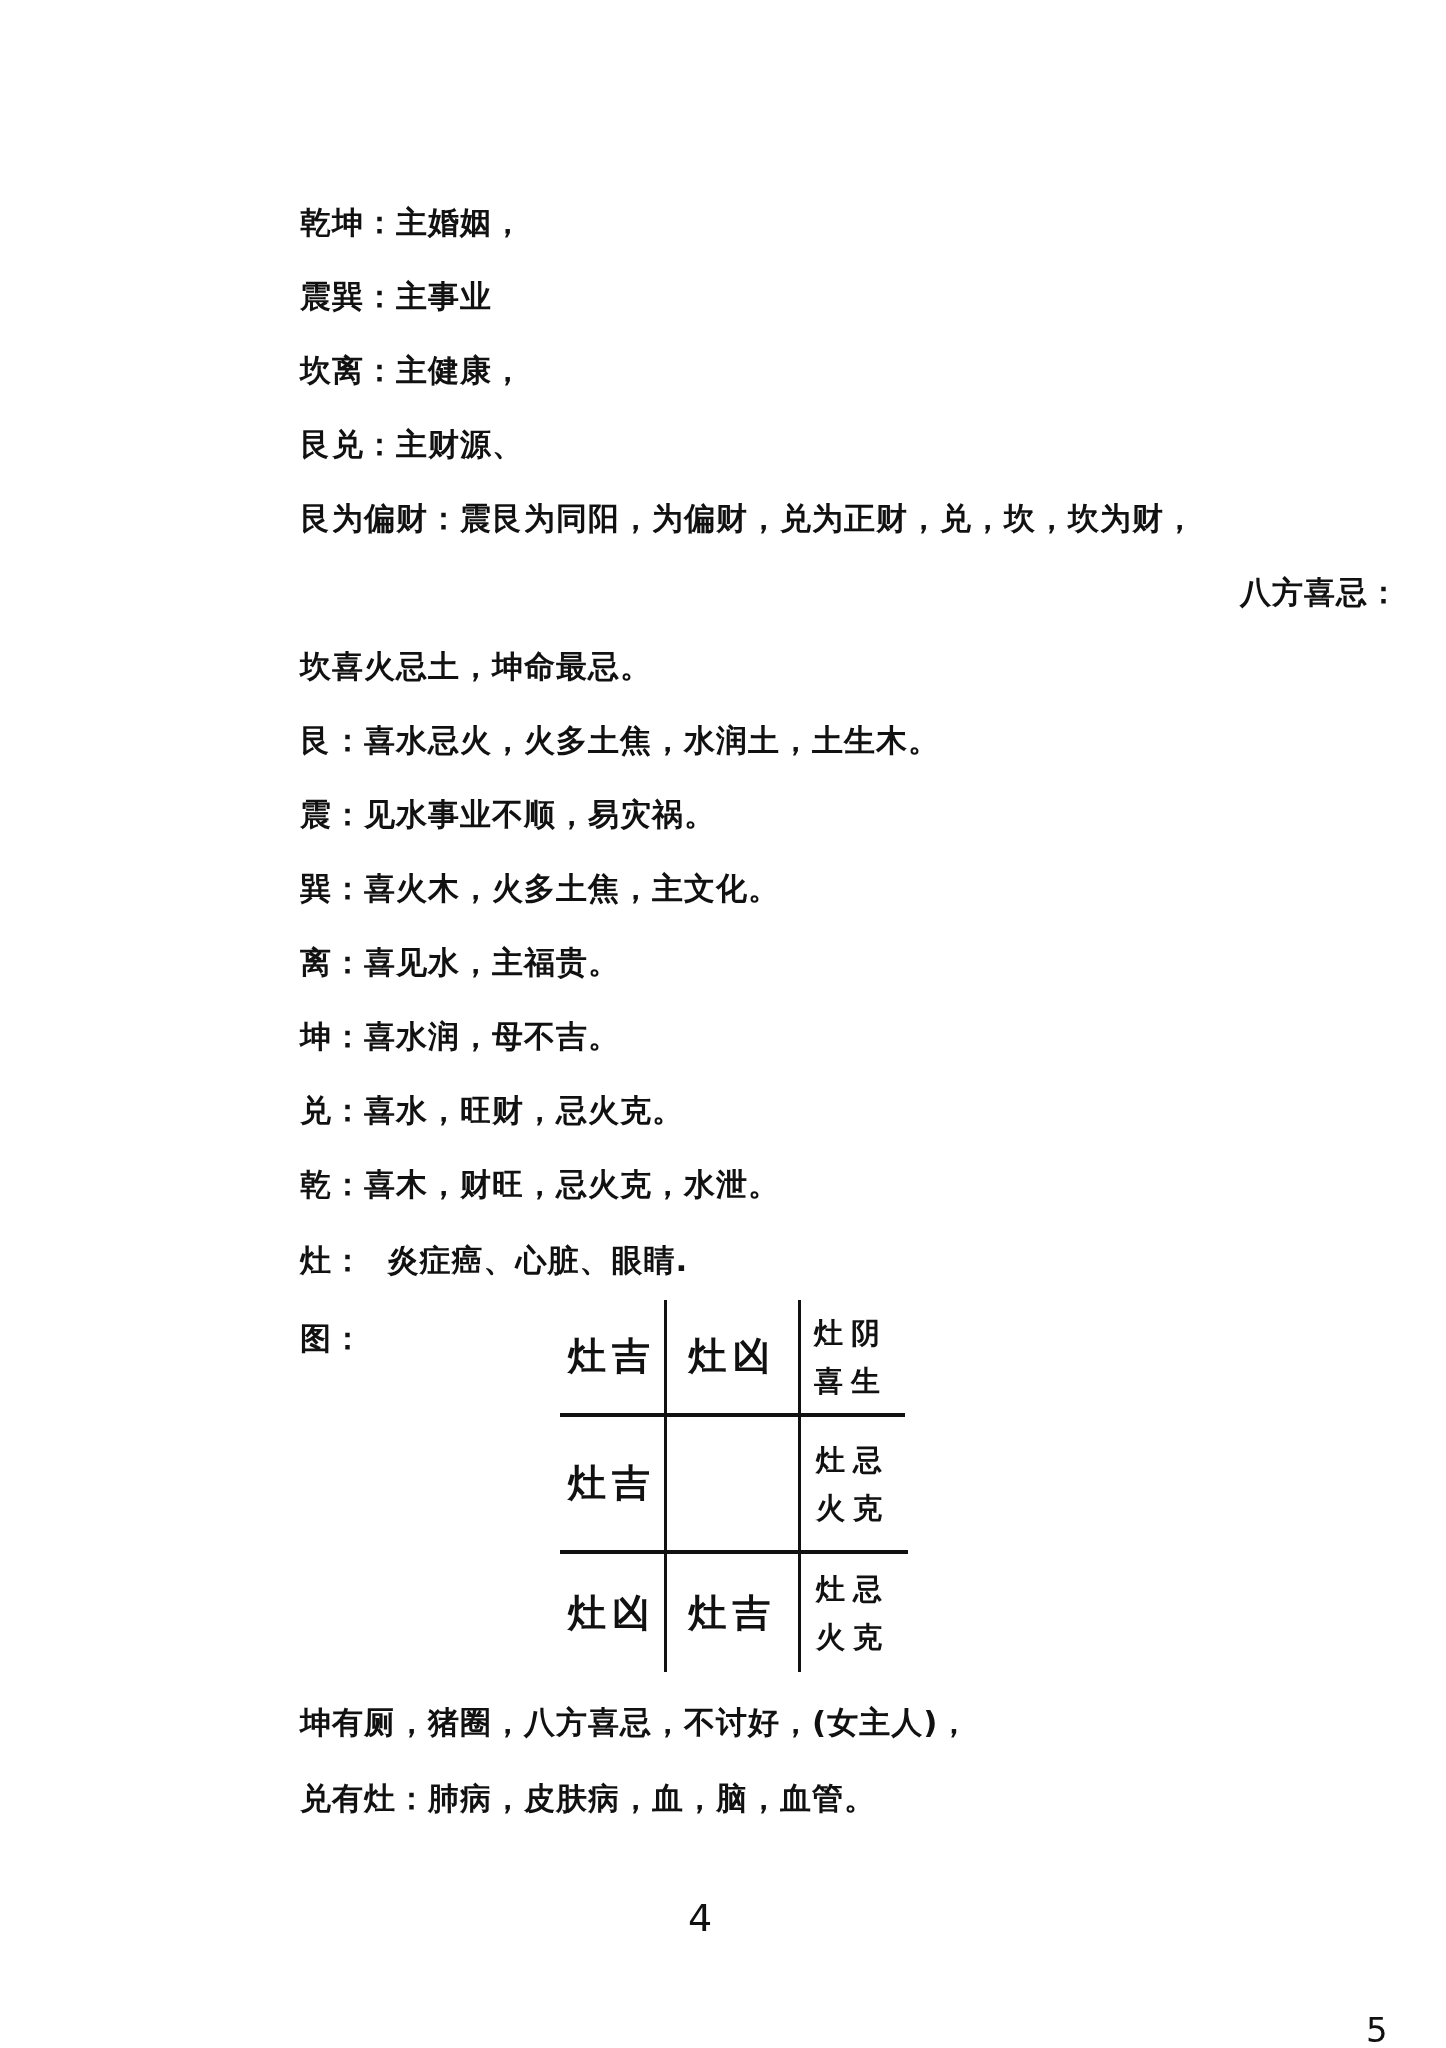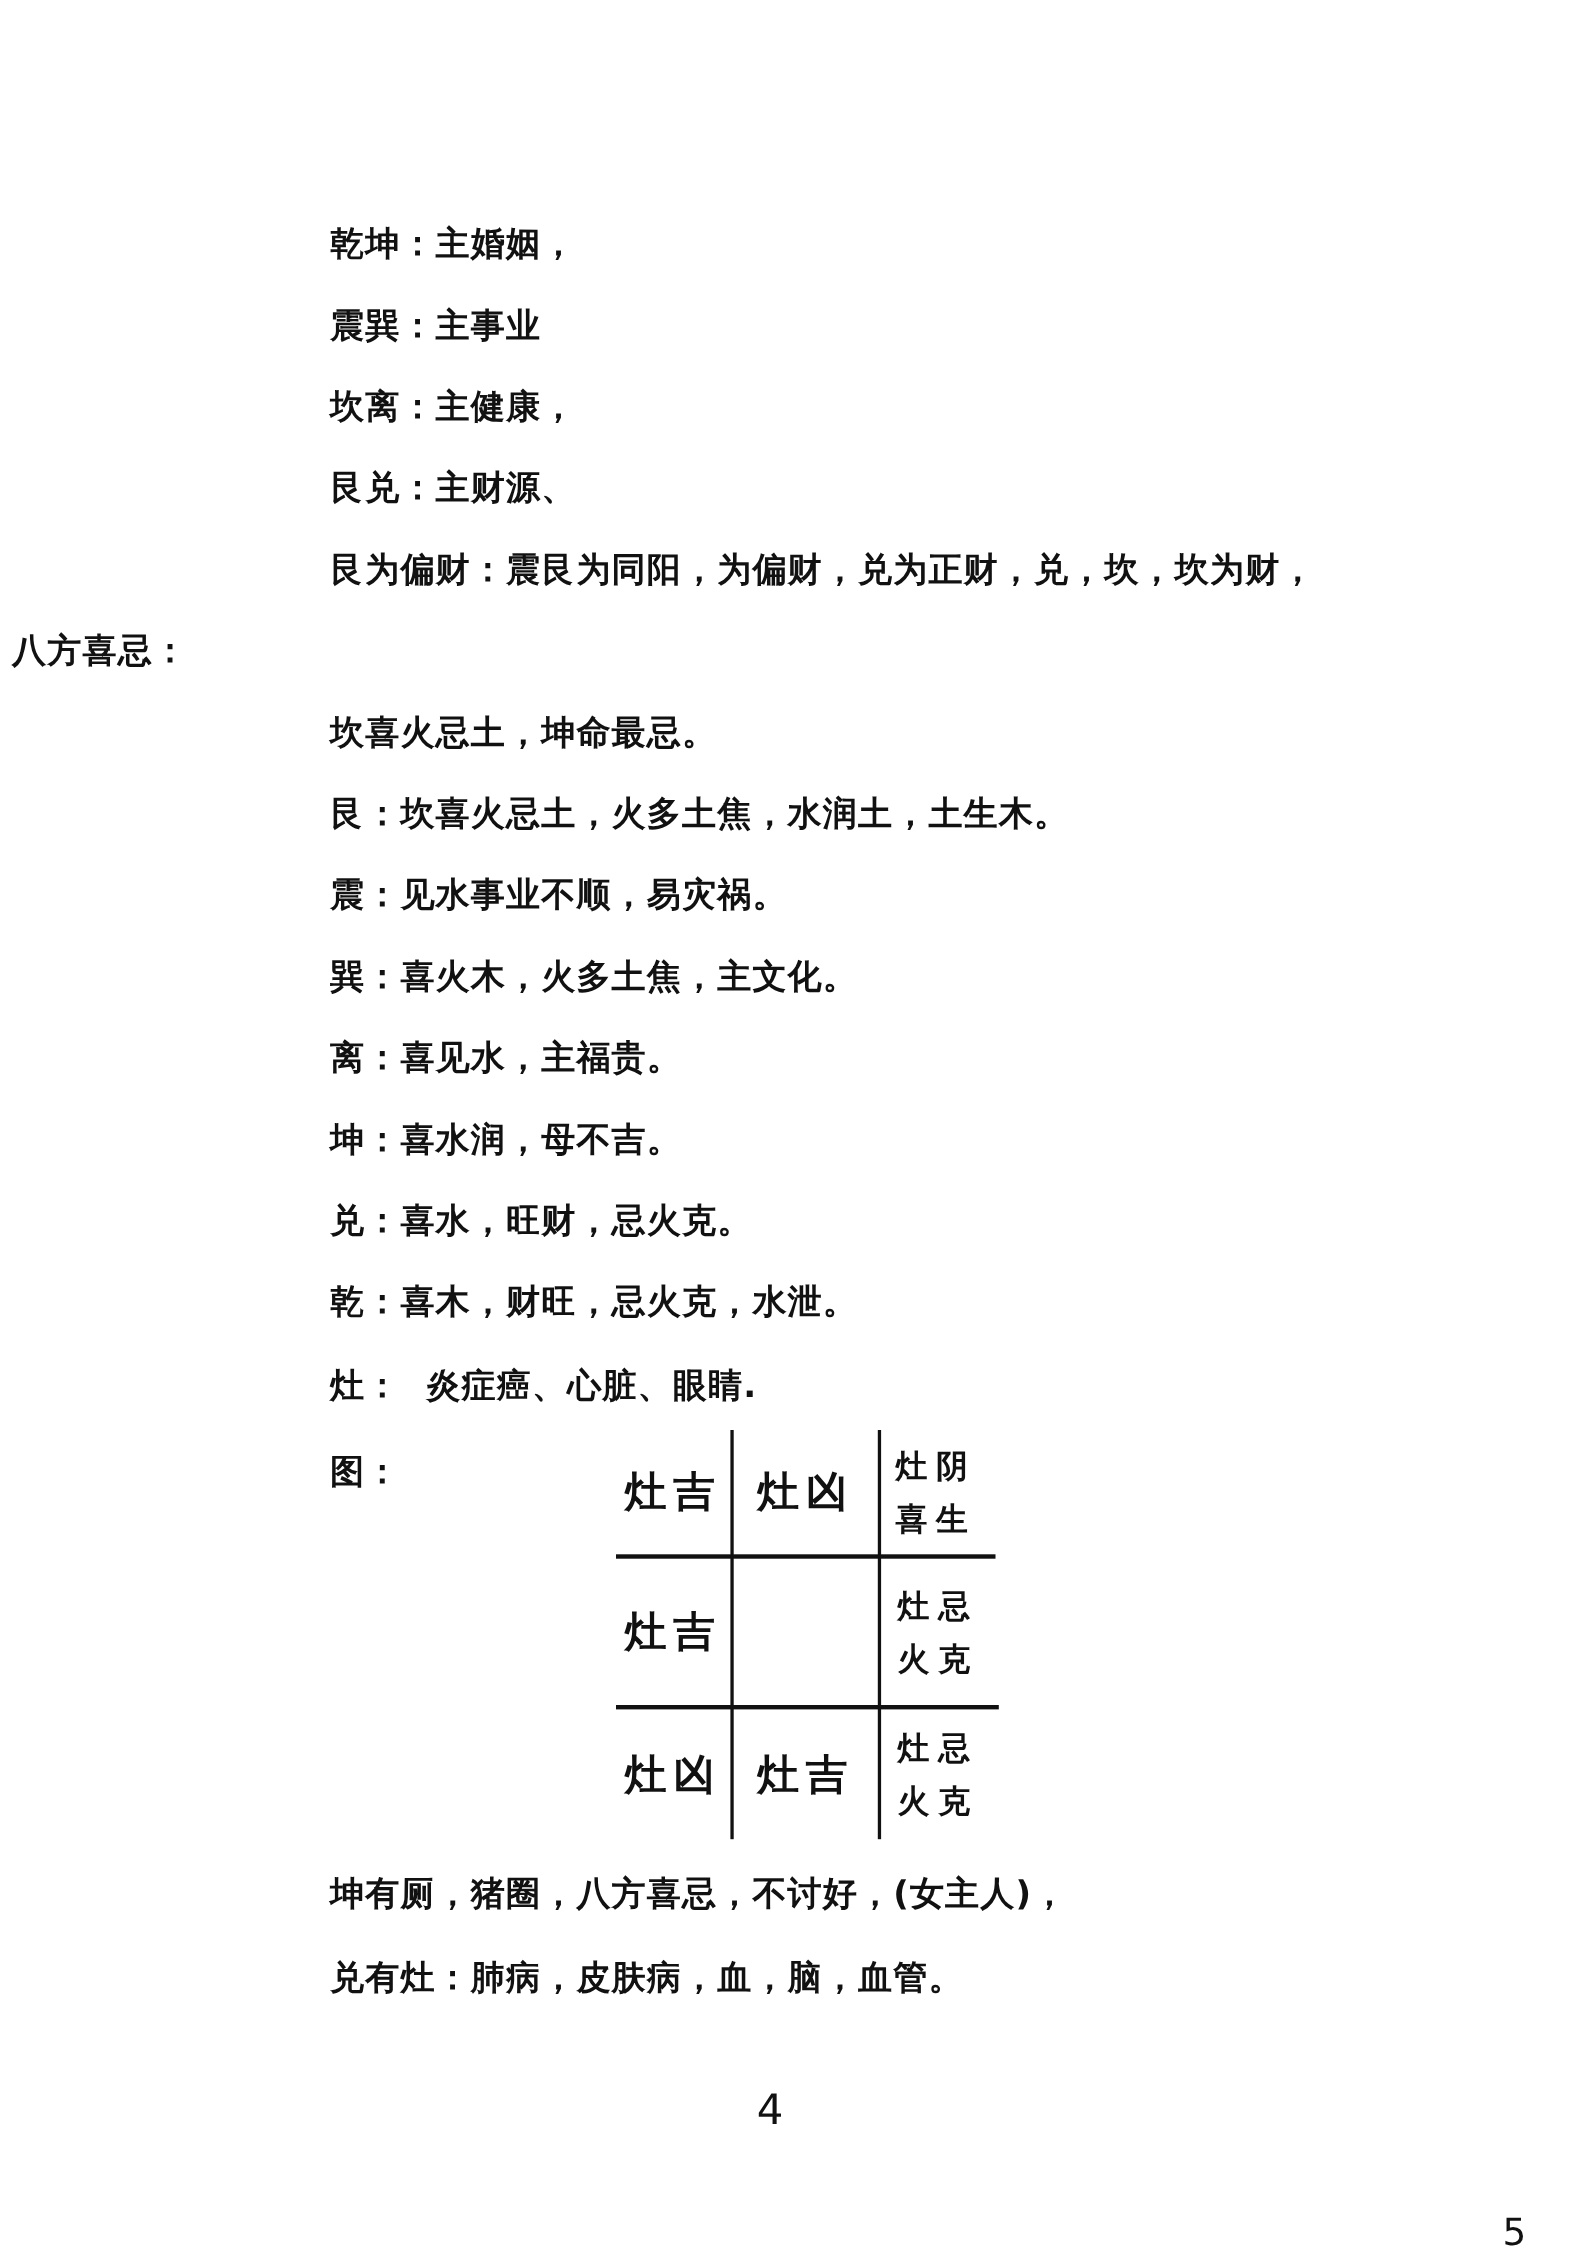--- a/index.html
+++ b/index.html
@@ -11,7 +11,7 @@
       position: absolute; left: 300px; font-size: 31px; font-weight: bold; line-height: 40px;
       white-space: nowrap; letter-spacing: 1px; text-align: center;
     }
-    .heading { left: 11px; width: 1400px; text-align: left; }
+    .heading { left: 0; width: 1400px; text-align: right; }
     .grid {
       position: absolute; left: 560px; top: 1300px; width: 350px; height: 372px;
     }

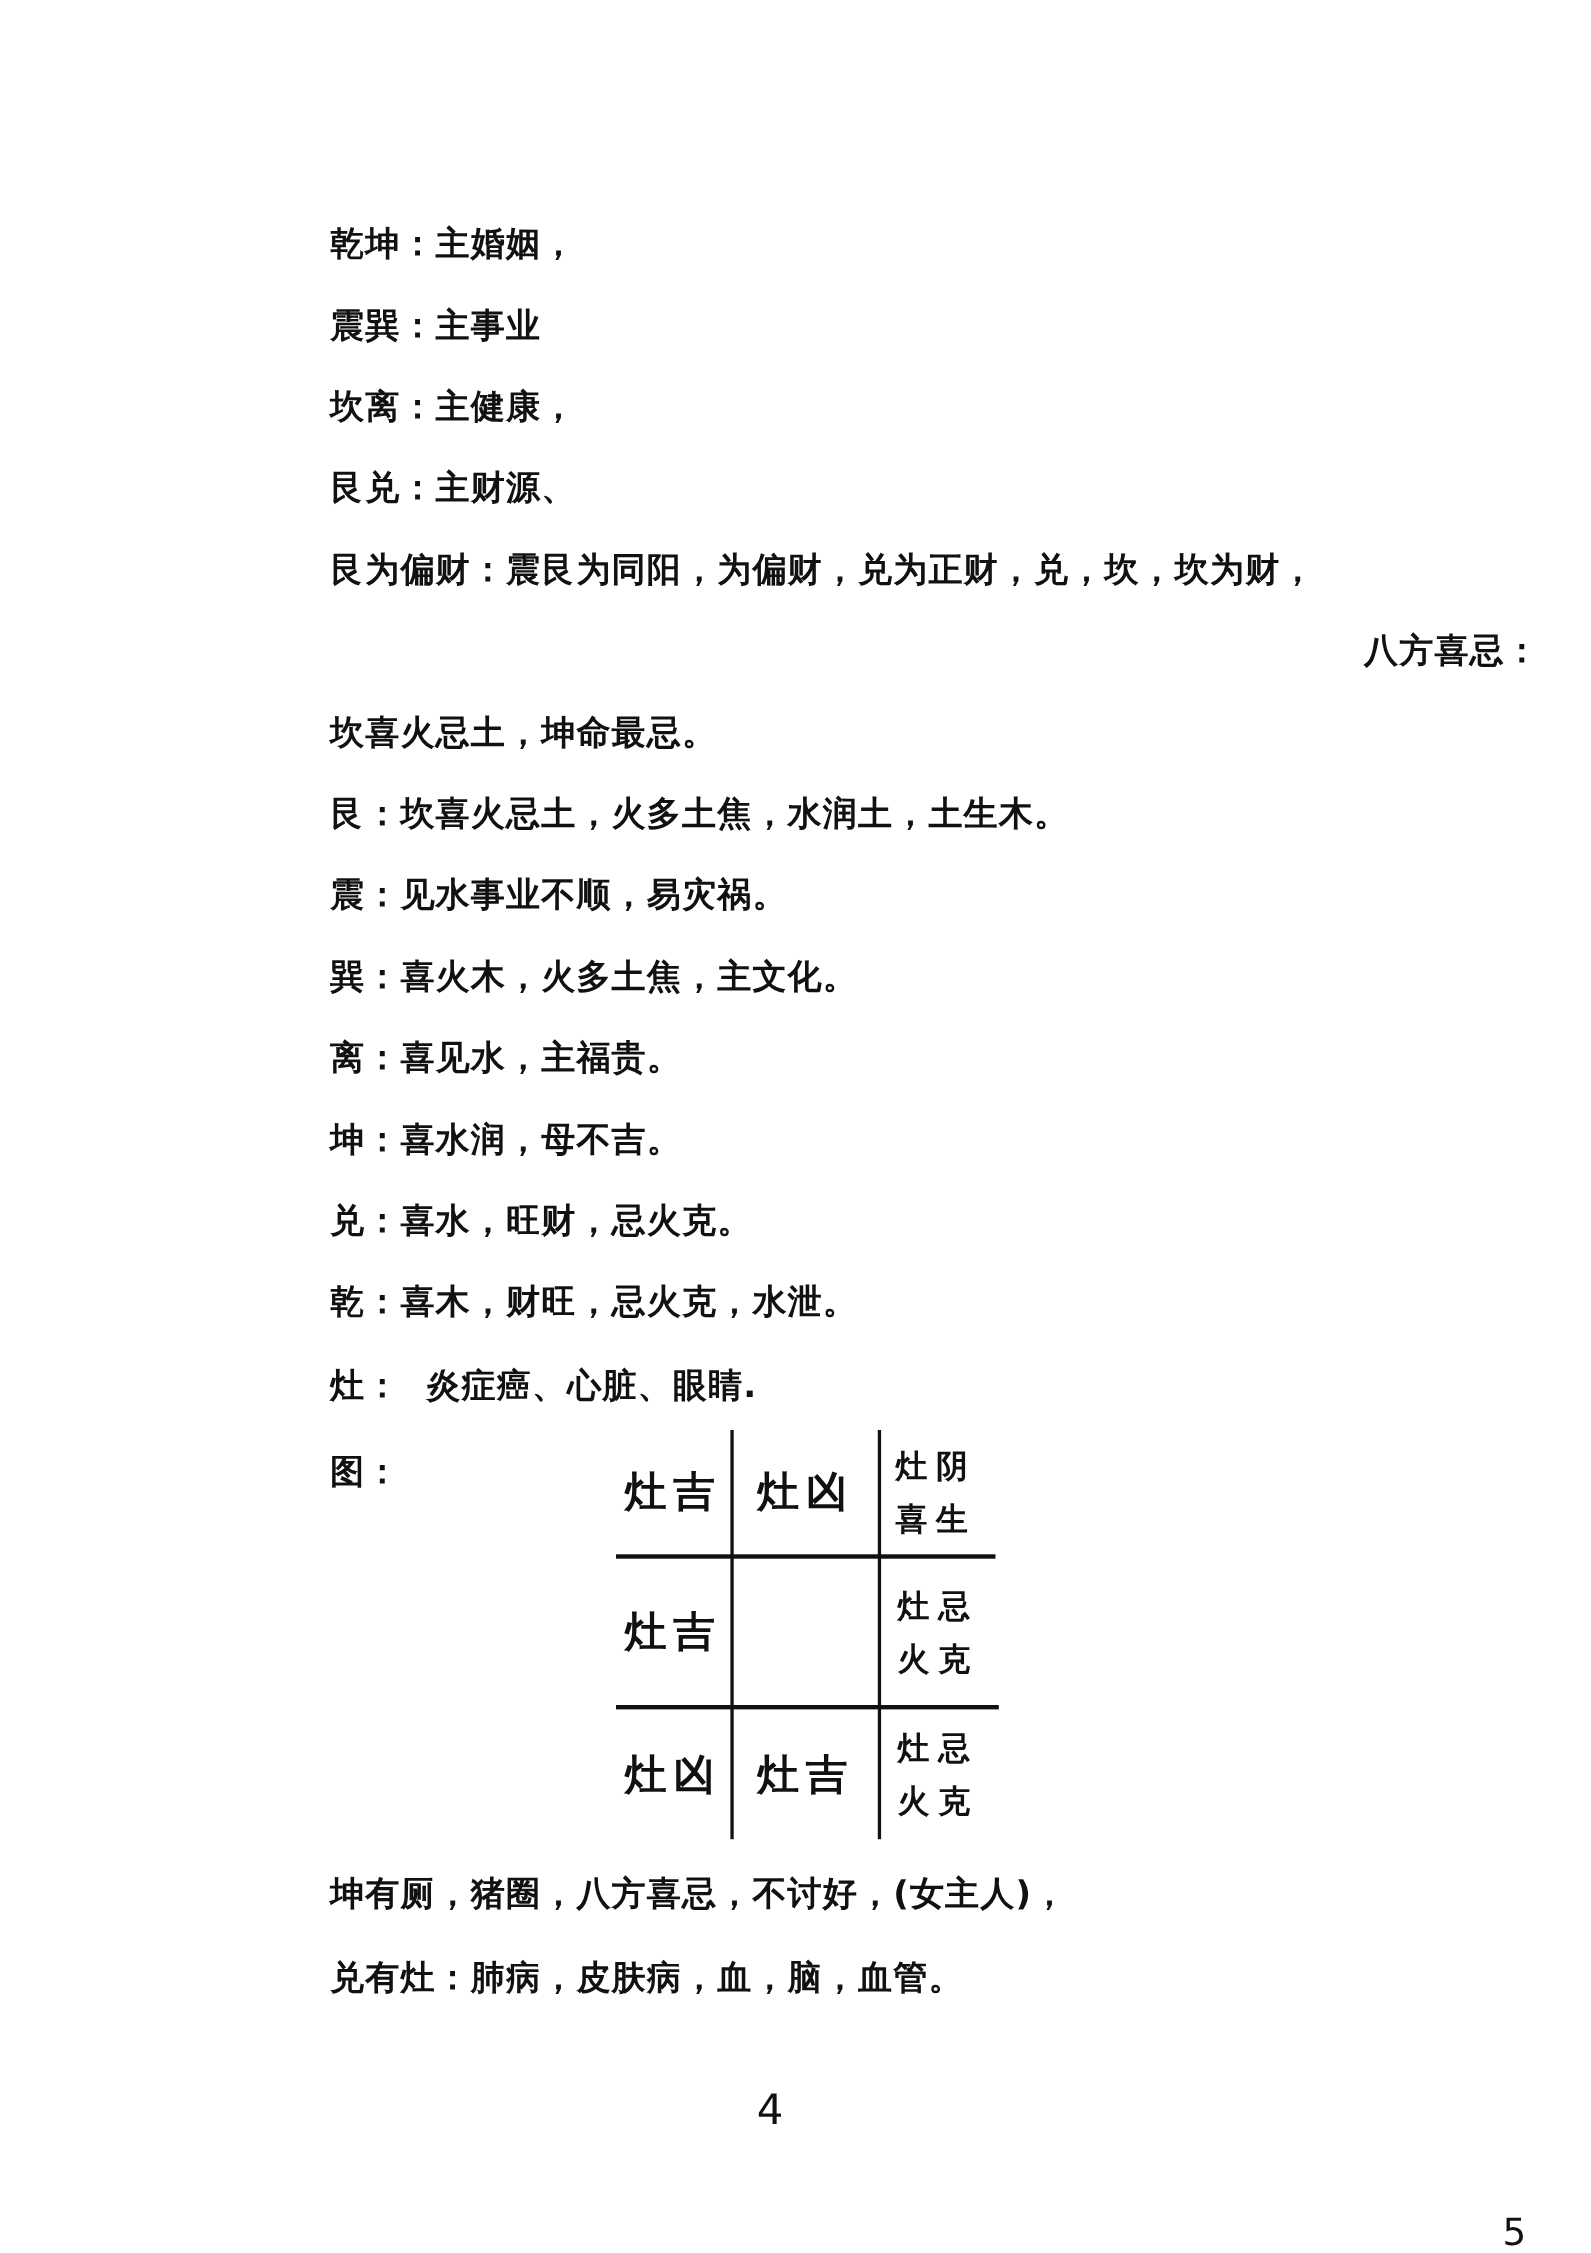--- a/index.html
+++ b/index.html
@@ -39,7 +39,7 @@
   <div class="line heading" style="top:572px">八方喜忌：</div>
 
   <div class="line" style="top:646px">坎喜火忌土，坤命最忌。</div>
-  <div class="line" style="top:720px">艮：坎喜火忌土，火多土焦，水润土，土生木。</div>
+  <div class="line" style="top:720px">艮：喜水忌火，火多土焦，水润土，土生木。</div>
   <div class="line" style="top:794px">震：见水事业不顺，易灾祸。</div>
   <div class="line" style="top:868px">巽：喜火木，火多土焦，主文化。</div>
   <div class="line" style="top:942px">离：喜见水，主福贵。</div>

